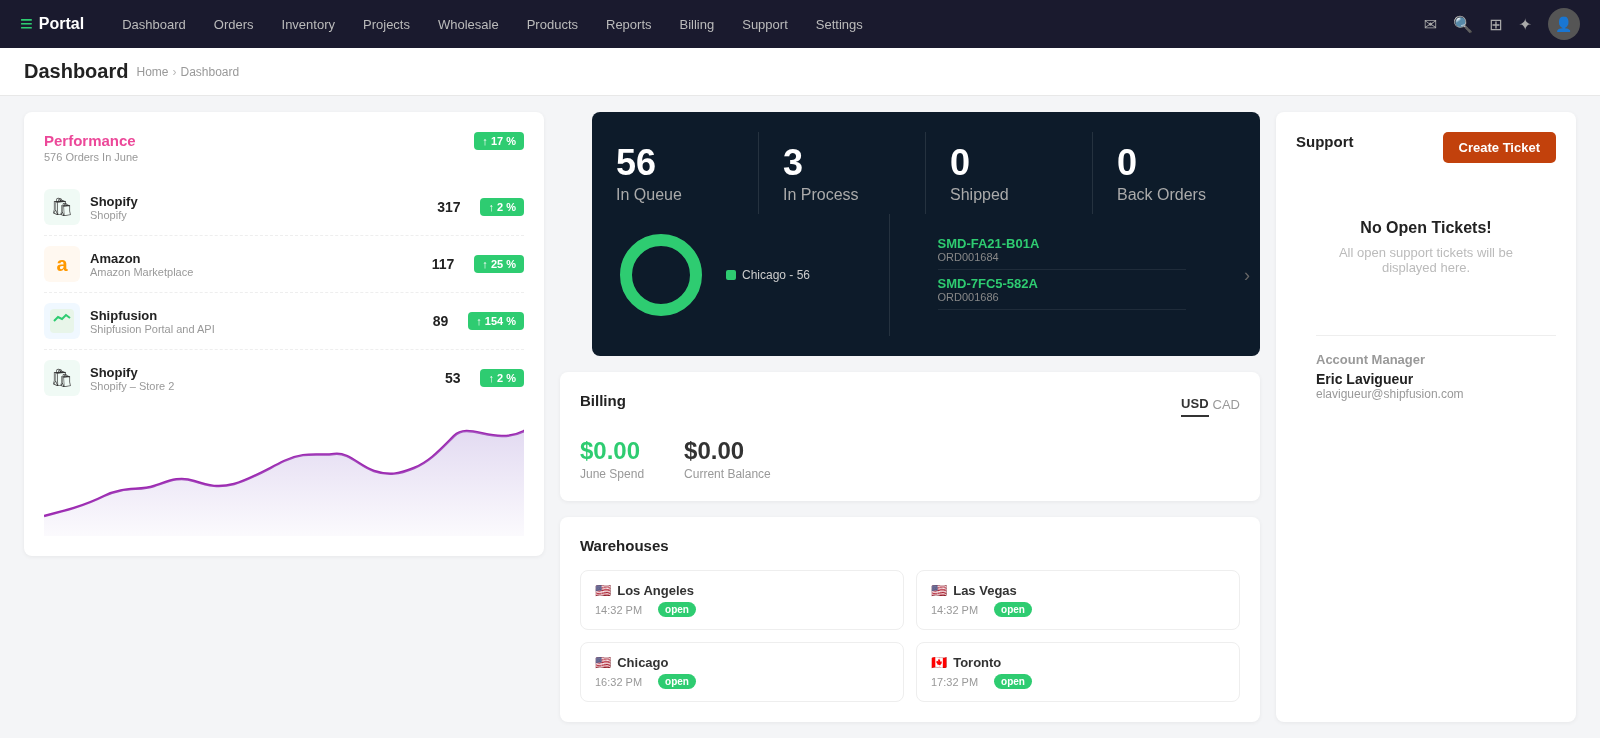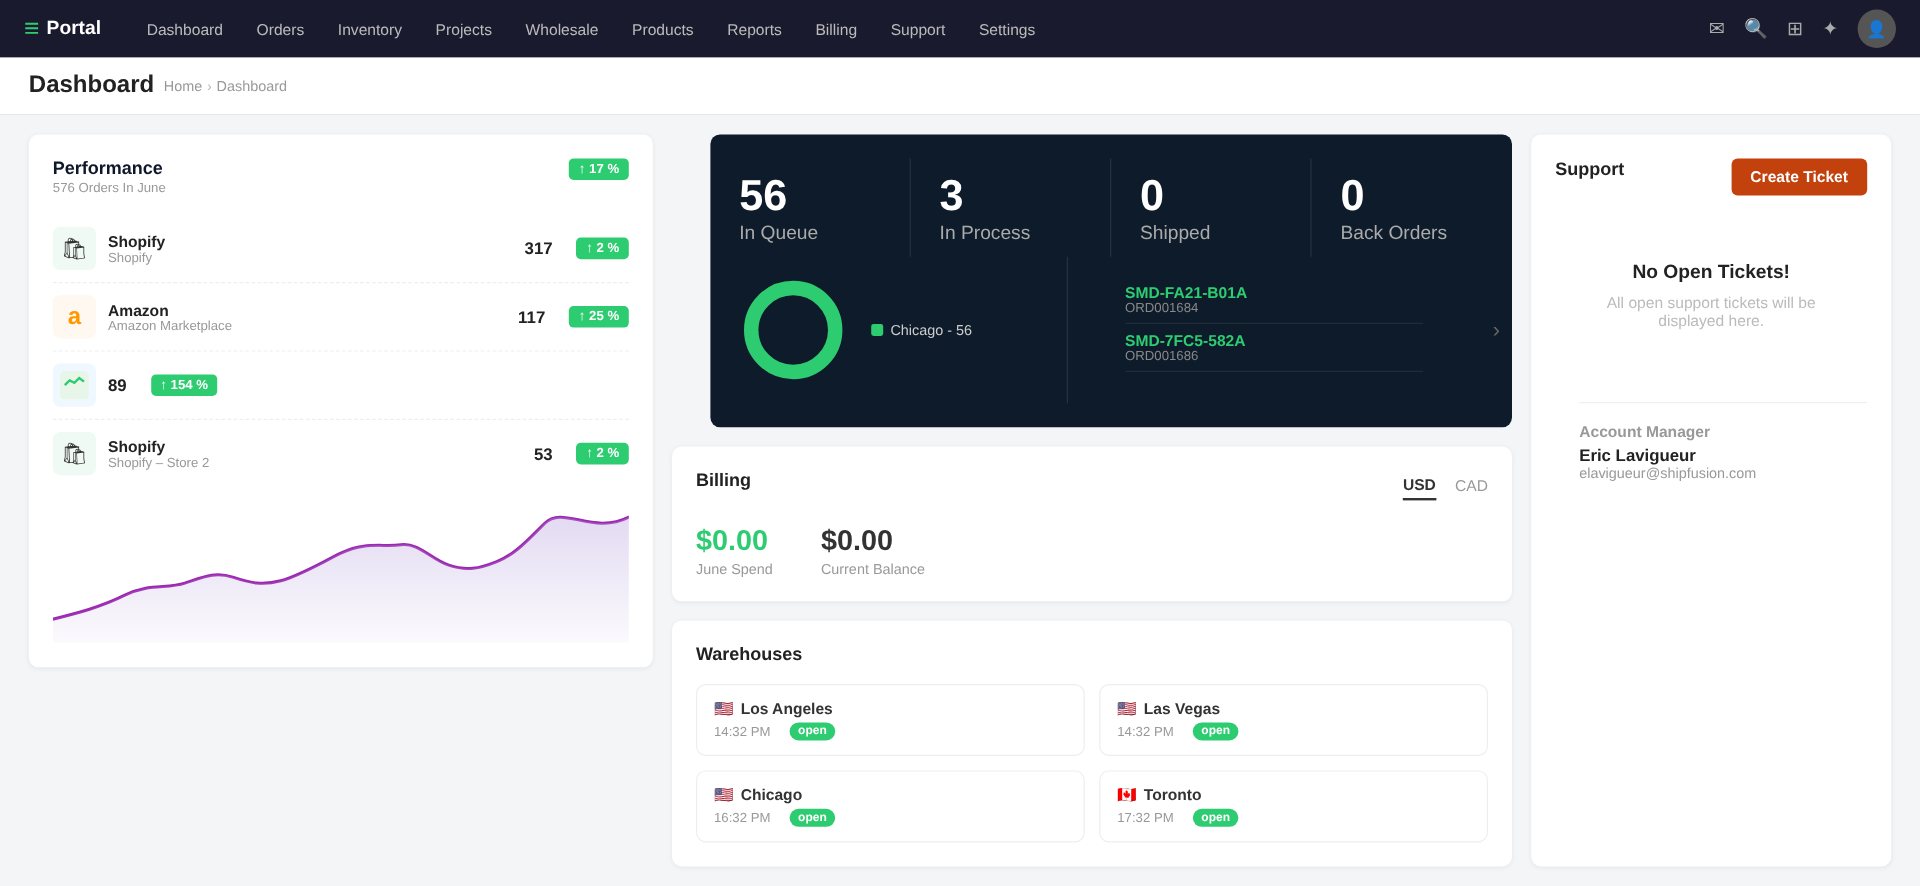--- a/index.html
+++ b/index.html
@@ -32,7 +32,7 @@
     
     .card { background: #fff; border-radius: 8px; padding: 20px; box-shadow: 0 1px 4px rgba(0,0,0,0.06); }
     .perf-header { display: flex; justify-content: space-between; align-items: flex-start; margin-bottom: 16px; }
-    .perf-title { font-size: 15px; font-weight: 600; color: #0f172a; }
+    .perf-title { font-size: 15px; font-weight: 600; color: #ec4899; }
     .perf-subtitle { font-size: 11px; color: #999; margin-top: 2px; }
     .badge-green { background: #2ecc71; color: #fff; font-size: 11px; font-weight: 600; padding: 3px 8px; border-radius: 4px; display: flex; align-items: center; gap: 3px; }
     .channel-list { list-style: none; }

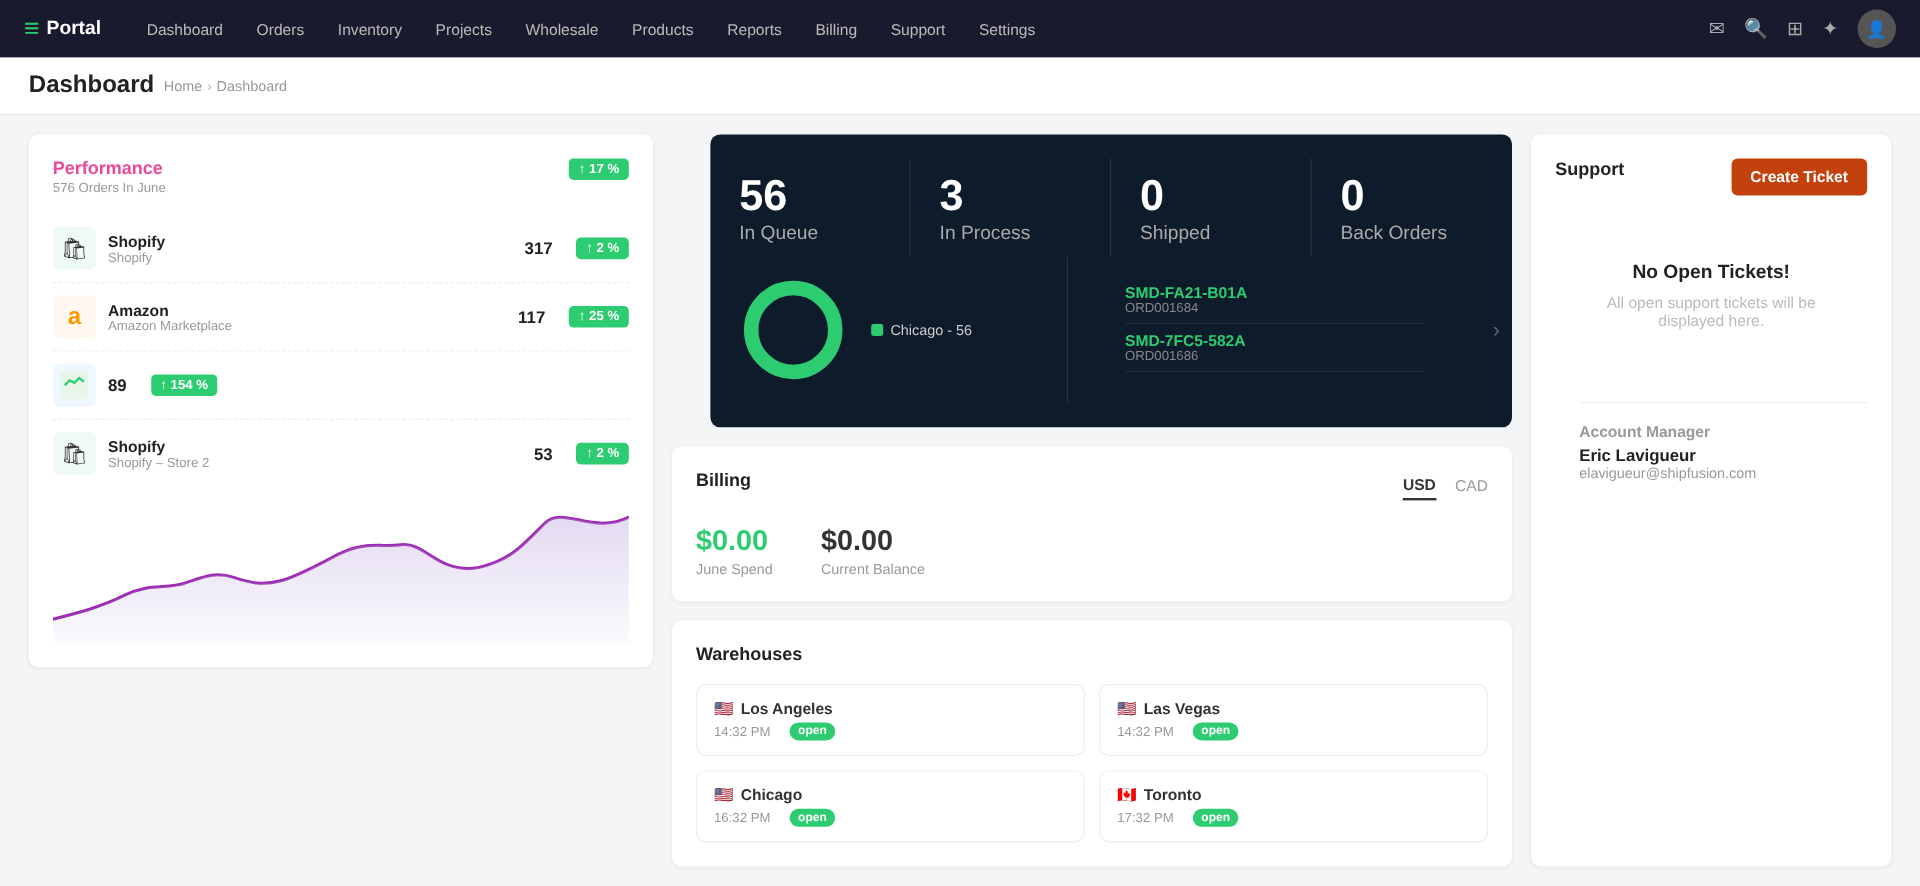--- a/index.html
+++ b/index.html
@@ -176,6 +176,10 @@
                 <path d="M4 12 L8 8 L12 10 L16 6 L20 9" stroke="#2ecc71" stroke-width="2" fill="none"></path>
               </svg>
           </div>
+          <div class="channel-info">
+            <div class="channel-name">Shipfusion</div>
+            <div class="channel-sub">Shipfusion Portal and API</div>
+          </div>
           <span class="channel-count">89</span>
           <span class="badge-green">↑ 154 %</span>
         </li>

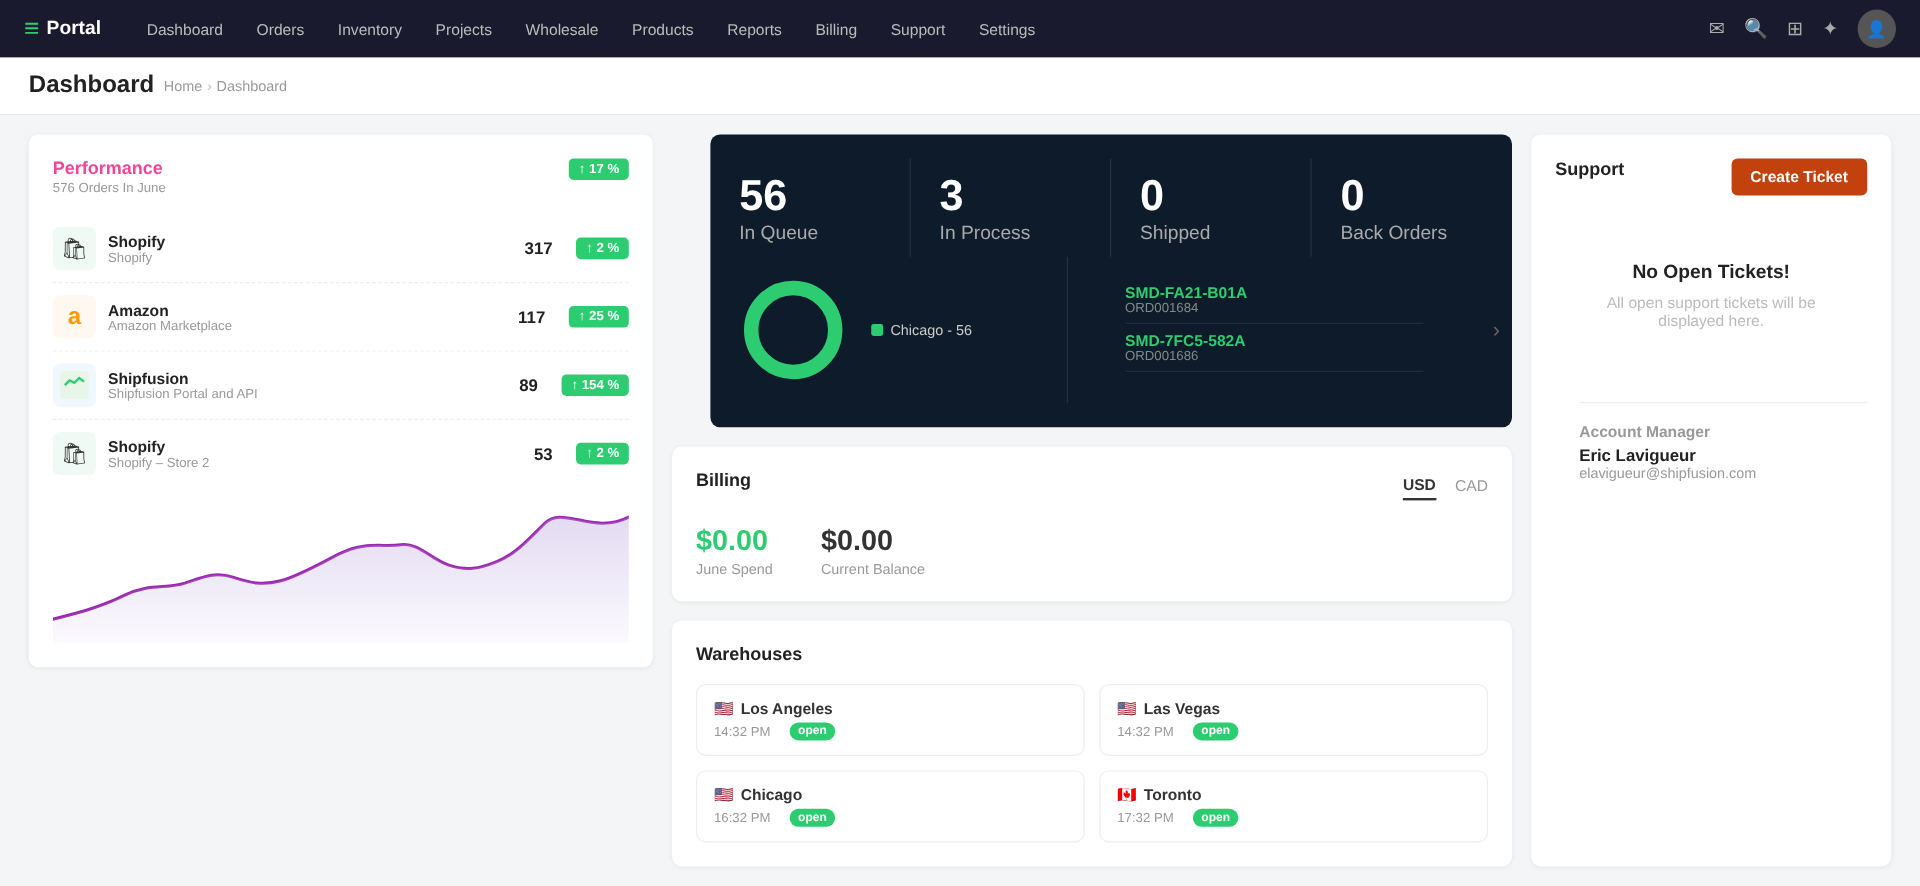--- a/index.html
+++ b/index.html
@@ -71,7 +71,7 @@
     .dark-right { flex: 1; padding: 16px 24px; }
 
     
-    .billing-tabs { display: flex; gap: 16px; align-items: center; }
+    .billing-tabs { display: flex; gap: 4px; align-items: center; }
     .billing-tab { font-size: 13px; color: #999; cursor: pointer; padding-bottom: 4px; }
     .billing-tab.active { color: #333; font-weight: 600; border-bottom: 2px solid #333; }
     .billing-amounts { display: flex; gap: 40px; margin-top: 16px; }

